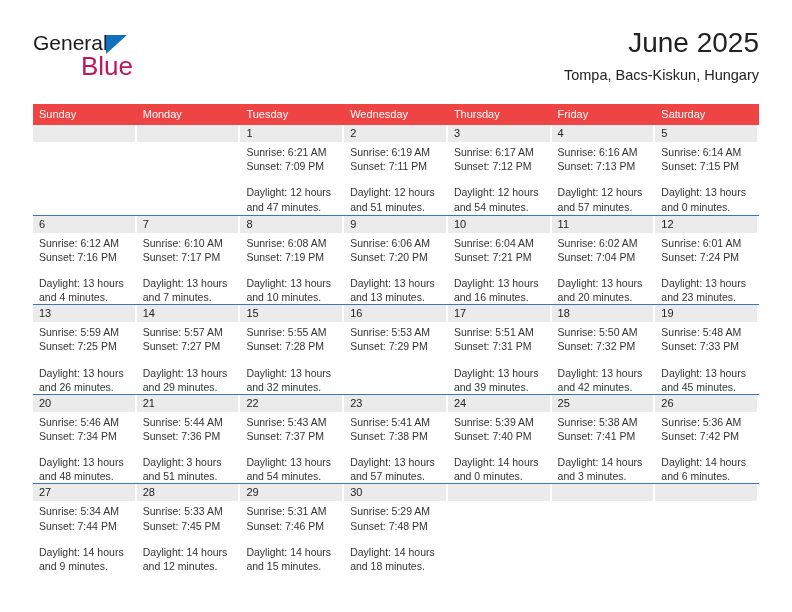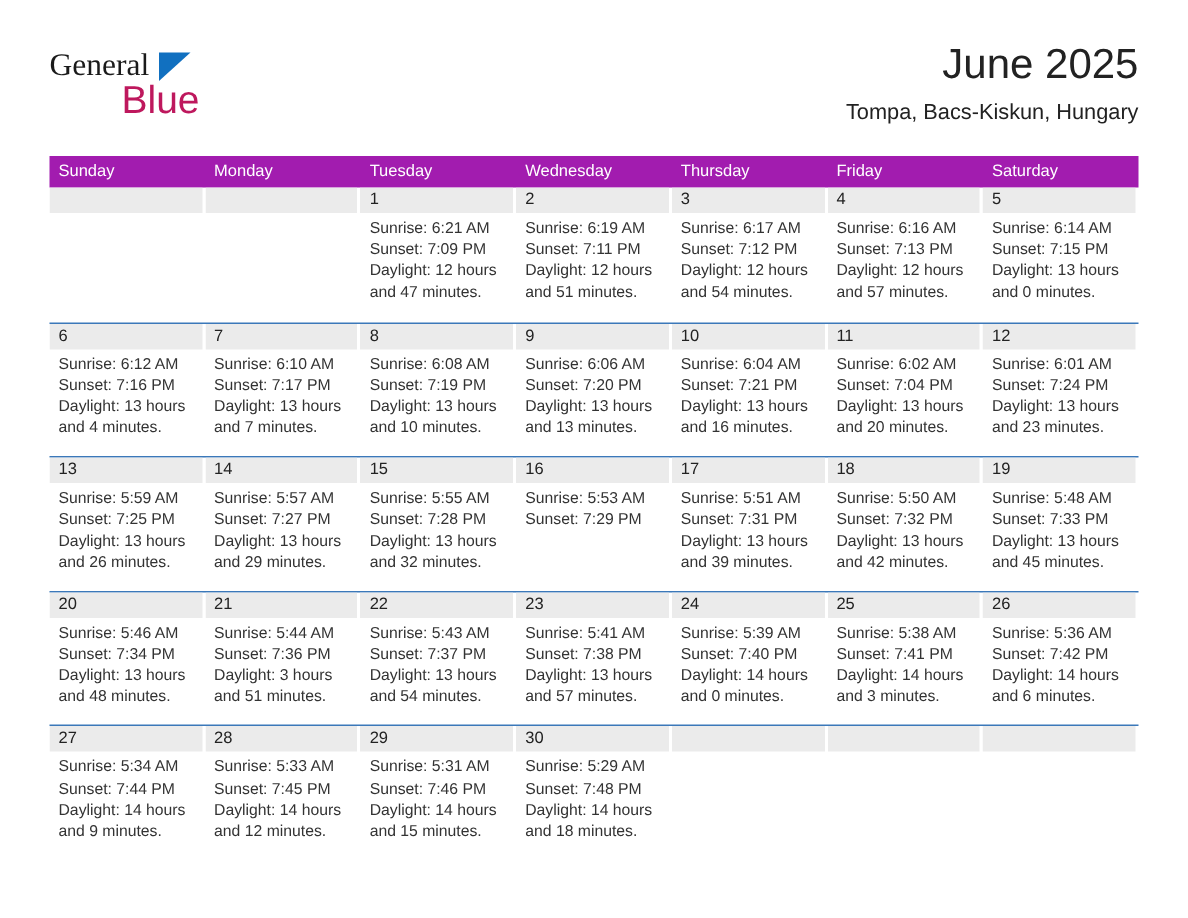--- a/index.html
+++ b/index.html
@@ -45,7 +45,7 @@
     font-size: 21px;
     letter-spacing: 0px;
     color: #1a1a1a;
-    font-family: Liberation Serif, serif;
+    font-family: Liberation Sans, sans-serif;
     white-space: nowrap;
   }
   .logo-tri {

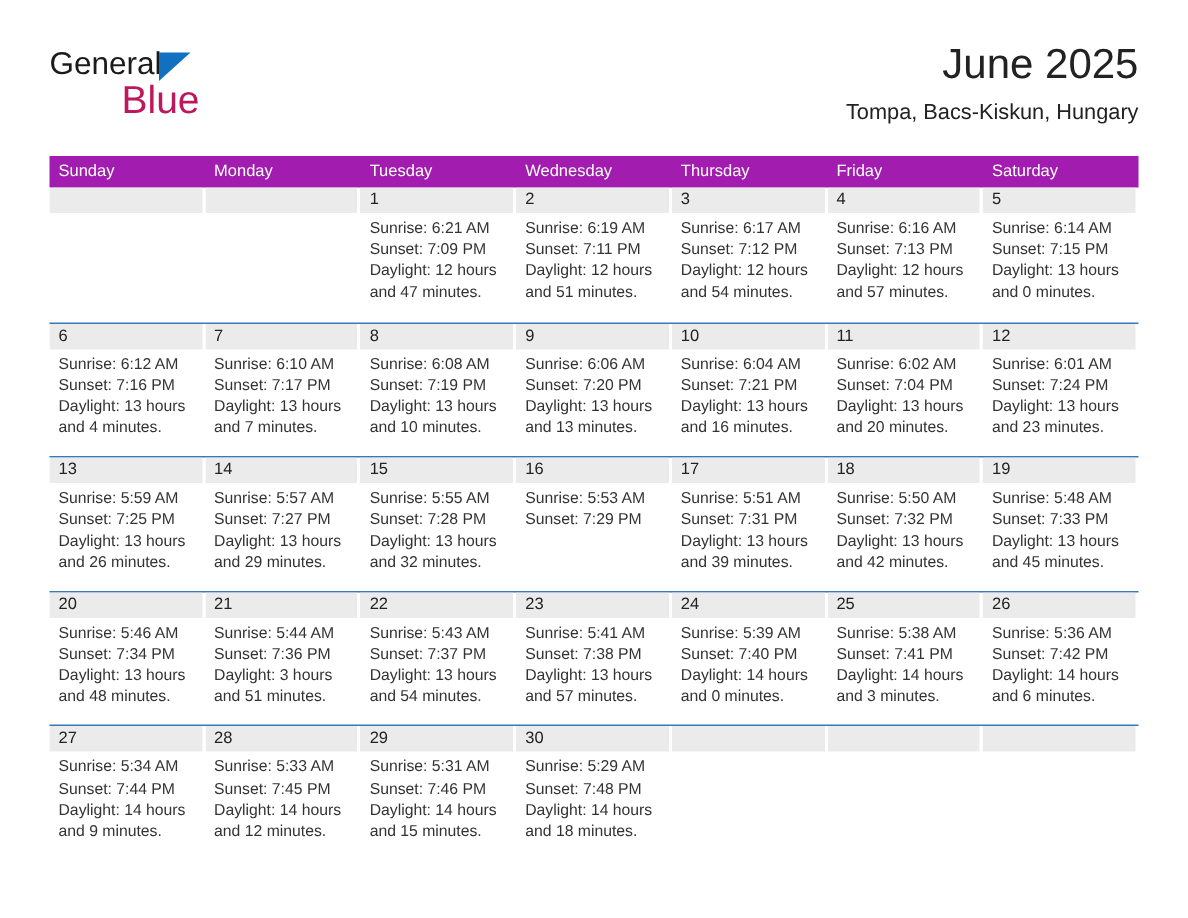--- a/index.html
+++ b/index.html
@@ -97,7 +97,7 @@
 
   .dow-row {
     display: flex;
-    background: #a21caf;
+    background: #ef4444;
     height: 21px;
   }
   .dow {

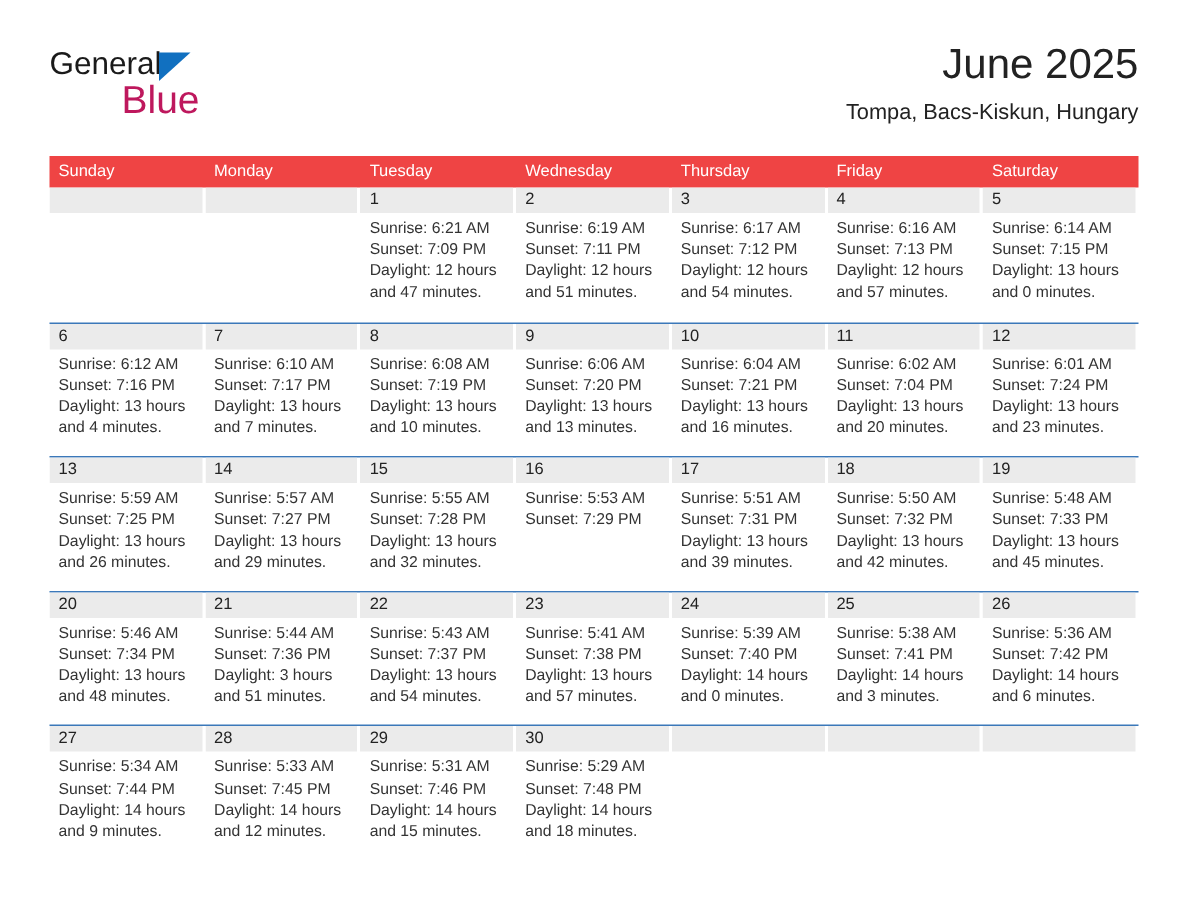--- a/index.html
+++ b/index.html
@@ -153,6 +153,7 @@
   }
   .cell-body .daylight-line {
     white-space: normal;
+    margin-top: 12px;
   }
 </style>
 </head>

